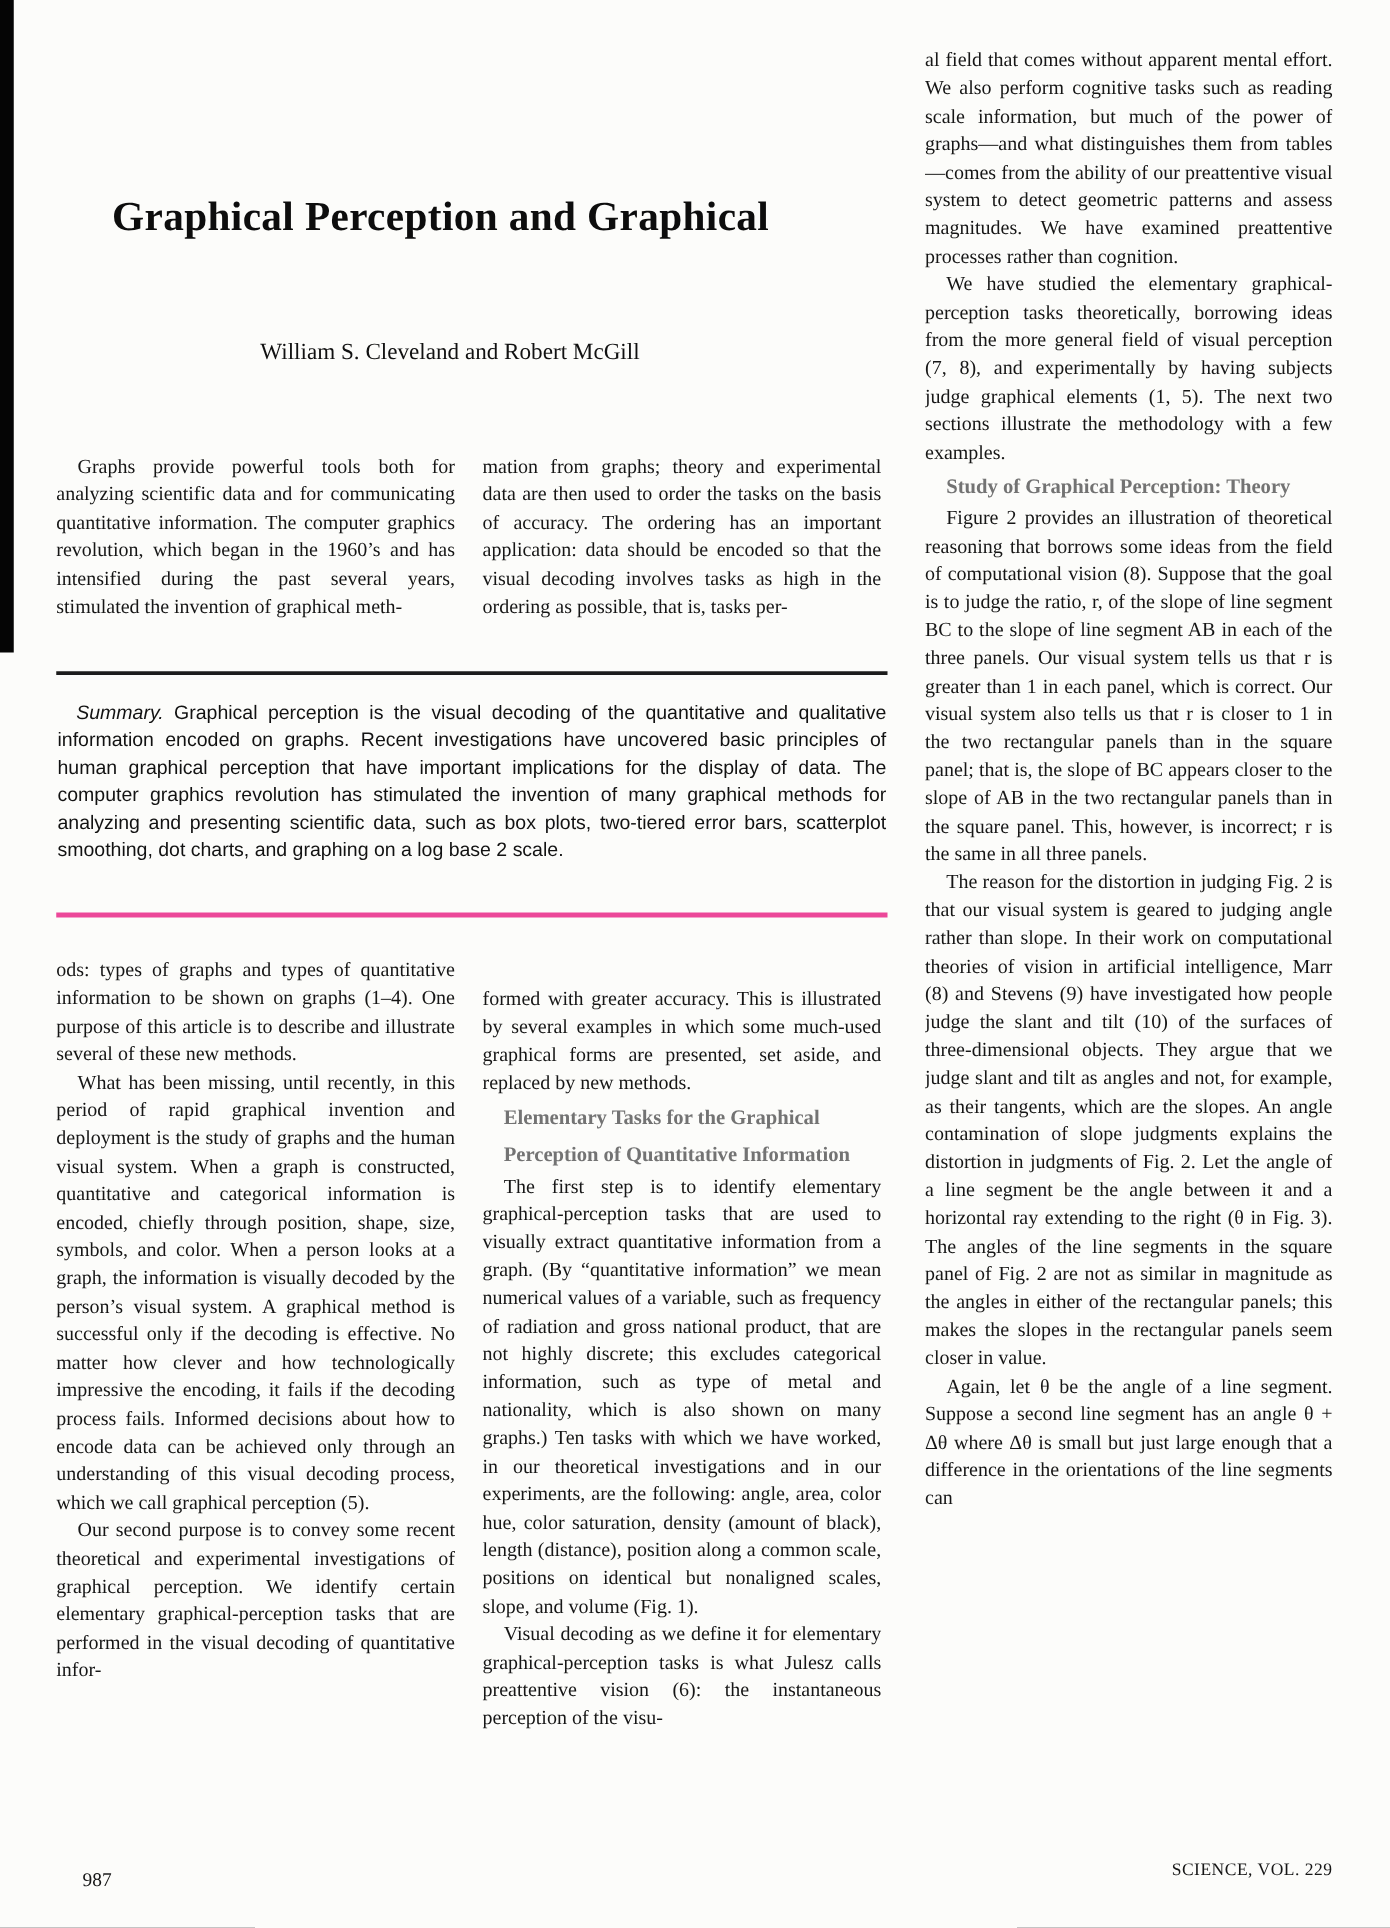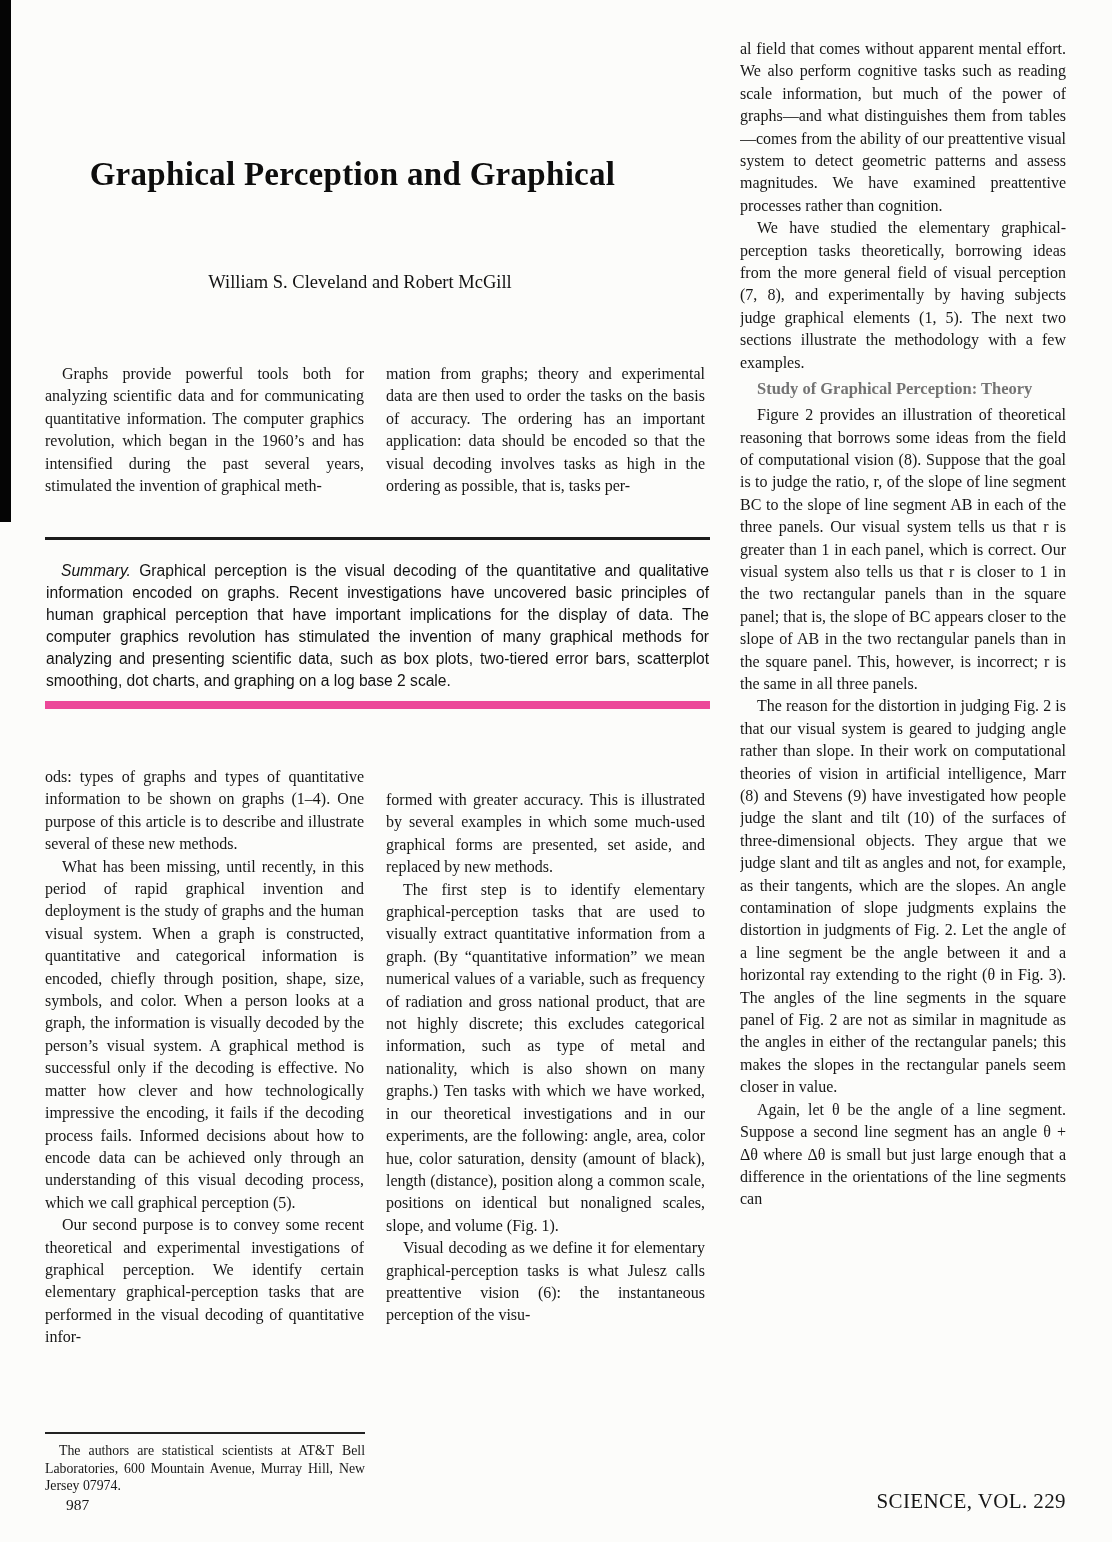--- a/index.html
+++ b/index.html
@@ -24,8 +24,8 @@
   .col-mid-top{left:386px;top:363px;width:319px;height:172px;}
   .summary{
     position:absolute;left:45px;top:537px;width:663px;
-    border-top:3px solid #1c1c1c;border-bottom:8px solid #ec4899;
-    padding:20px 1px 9px 1px;
+    border-top:3px solid #1c1c1c;border-bottom:4px solid #ec4899;
+    padding:20px 1px 38px 1px;
     font-family:"Liberation Sans","DejaVu Sans",sans-serif;
     font-size:15.6px;line-height:22px;text-align:justify;color:#121212;
   }

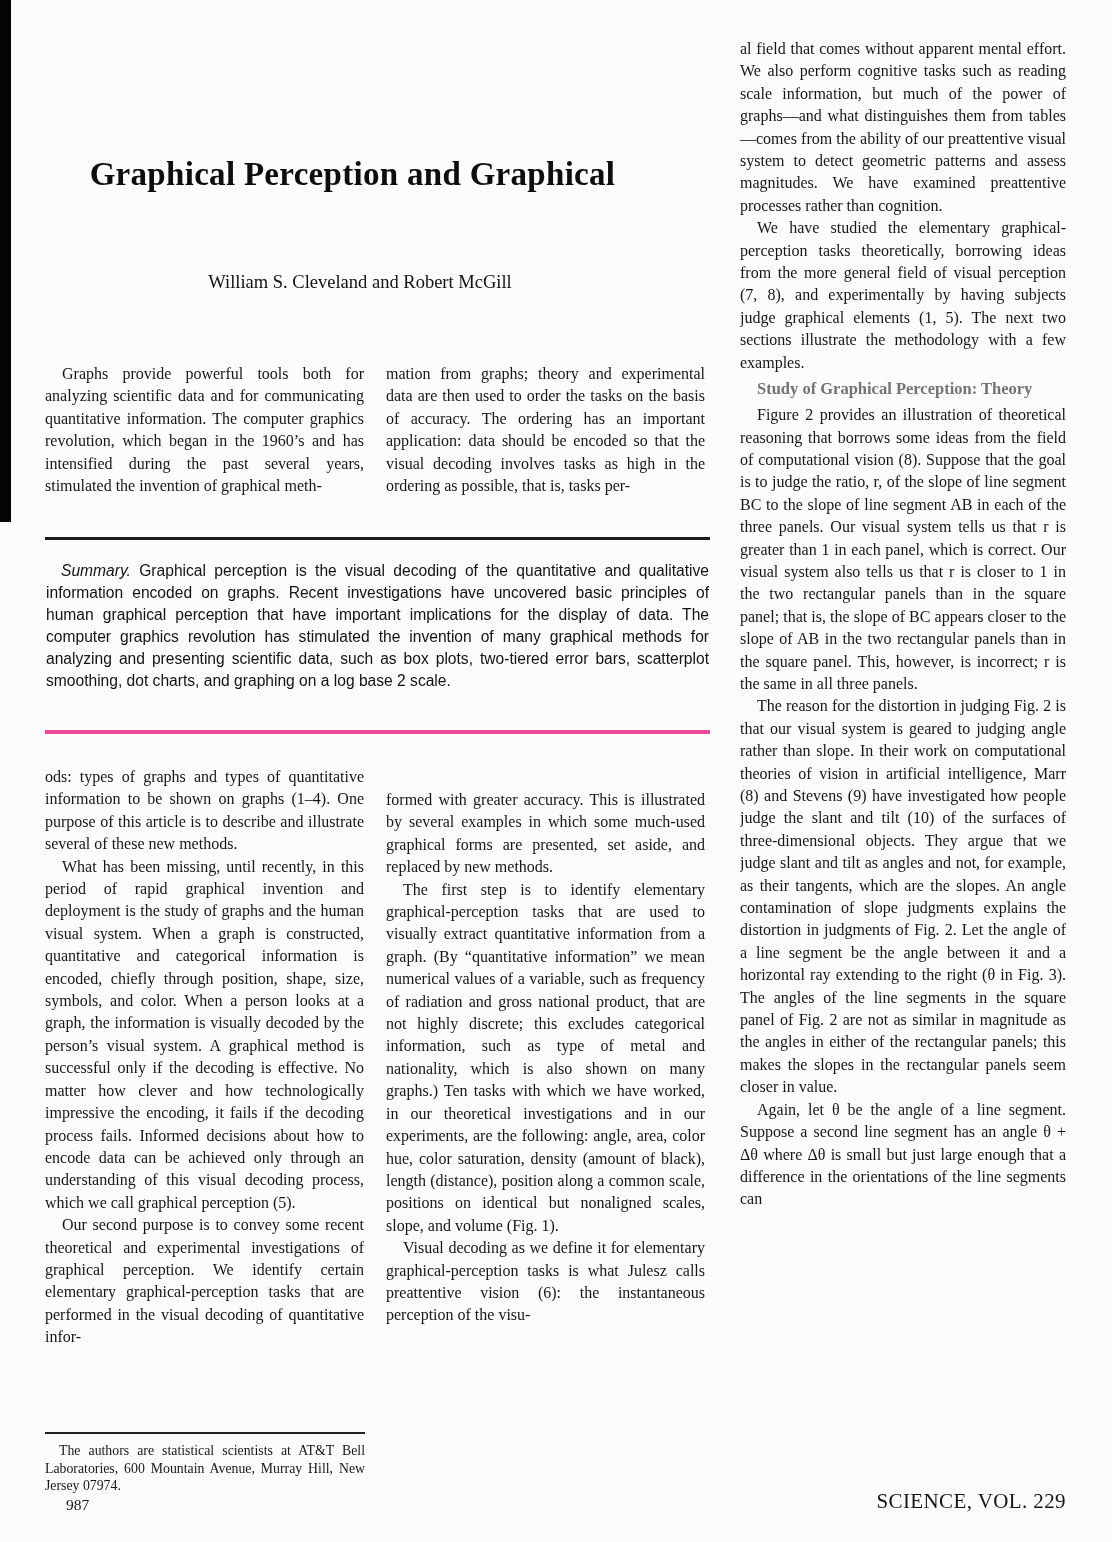--- a/index.html
+++ b/index.html
@@ -85,6 +85,10 @@
 
   <div class="col col-mid-low">
     <p class="cont">formed with greater accuracy. This is illustrated by several examples in which some much-used graphical forms are presented, set aside, and replaced by new methods.</p>
+    <p class="subhead mid-head">
+      <span style="display:block">Elementary Tasks for the Graphical</span>
+      <span style="display:block">Perception of Quantitative Information</span>
+    </p>
     <p>The first step is to identify elementary graphical-perception tasks that are used to visually extract quantitative information from a graph. (By “quantitative information” we mean numerical values of a variable, such as frequency of radiation and gross national product, that are not highly discrete; this excludes categorical information, such as type of metal and nationality, which is also shown on many graphs.) Ten tasks with which we have worked, in our theoretical investigations and in our experiments, are the following: angle, area, color hue, color saturation, density (amount of black), length (distance), position along a common scale, positions on identical but nonaligned scales, slope, and volume (Fig. 1).</p>
     <p>Visual decoding as we define it for elementary graphical-perception tasks is what Julesz calls preattentive vision (6): the instantaneous perception of the visu-</p>
   </div>

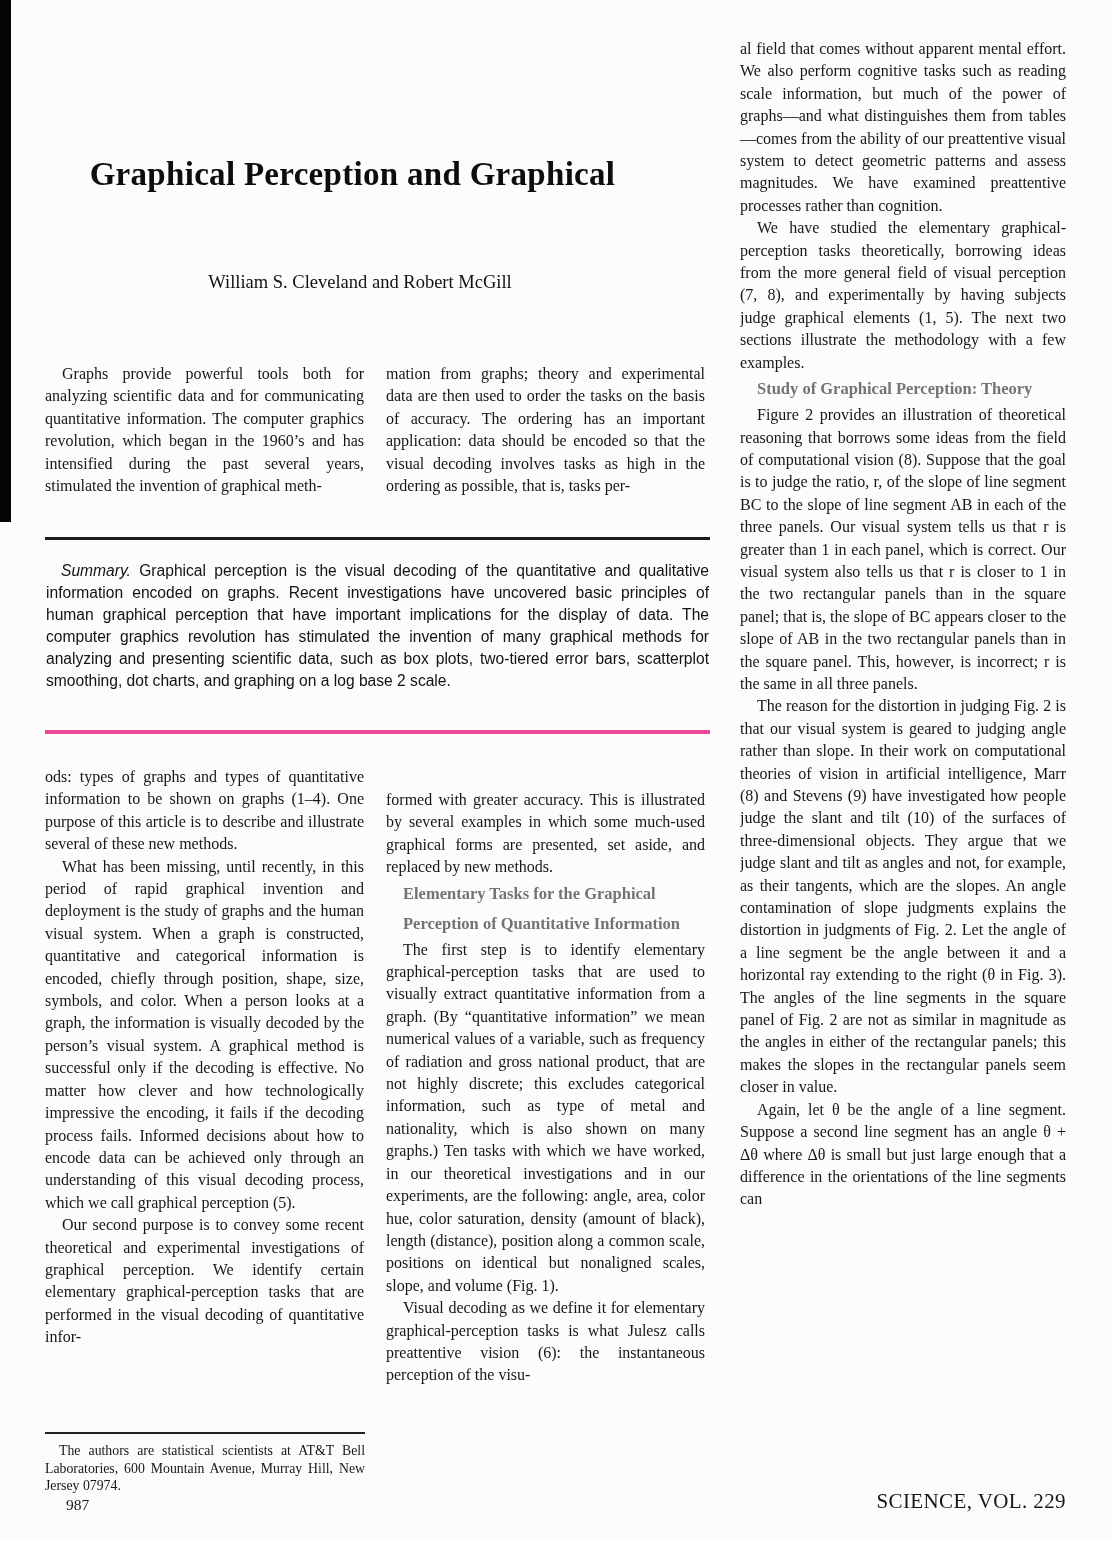--- a/index.html
+++ b/index.html
@@ -102,9 +102,6 @@
     <p>Again, let θ be the angle of a line segment. Suppose a second line segment has an angle θ + Δθ where Δθ is small but just large enough that a difference in the orientations of the line segments can</p>
   </div>
 
-  <div class="footnote-block">
-    <p>The authors are statistical scientists at AT&amp;T Bell Laboratories, 600 Mountain Avenue, Murray Hill, New Jersey 07974.</p>
-  </div>
 
   <div class="page-number">987</div>
 

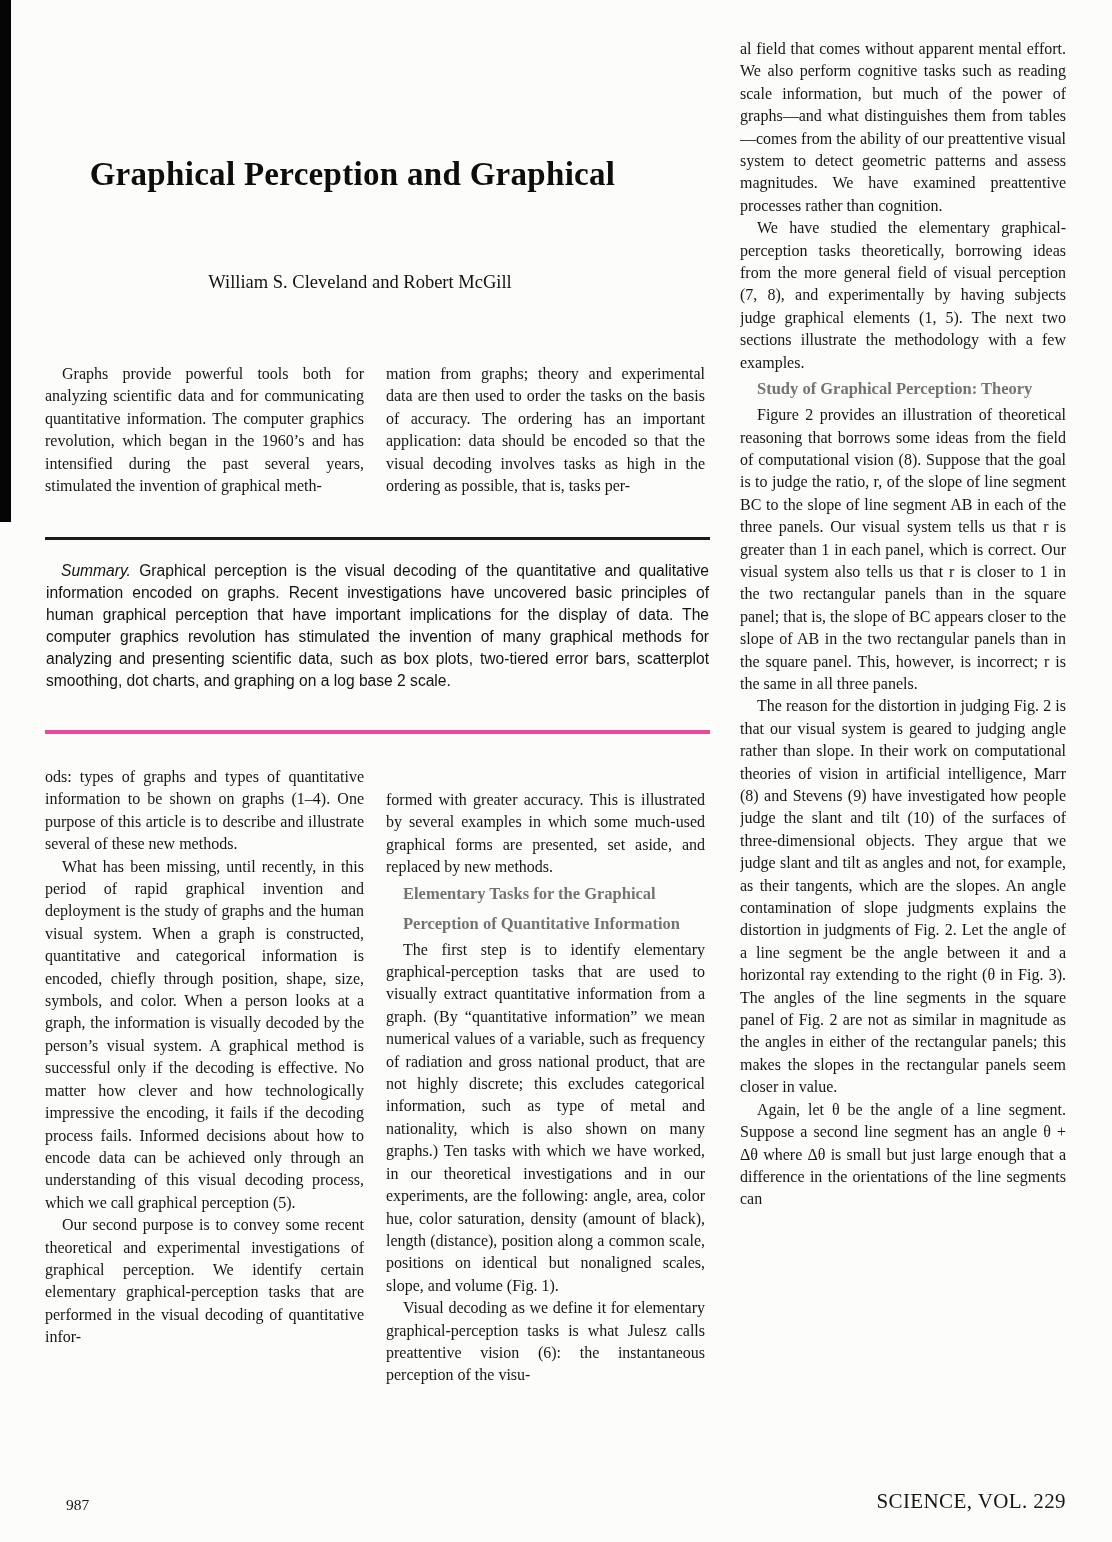--- a/index.html
+++ b/index.html
@@ -49,7 +49,7 @@
   .page-number{position:absolute;left:66px;top:1496px;font-size:15.5px;}
   .journal-footer{
     position:absolute;left:740px;top:1489px;width:326px;text-align:right;
-    font-size:21px;letter-spacing:.4px;
+    font-size:14px;letter-spacing:.4px;
   }
 </style>
 </head>

